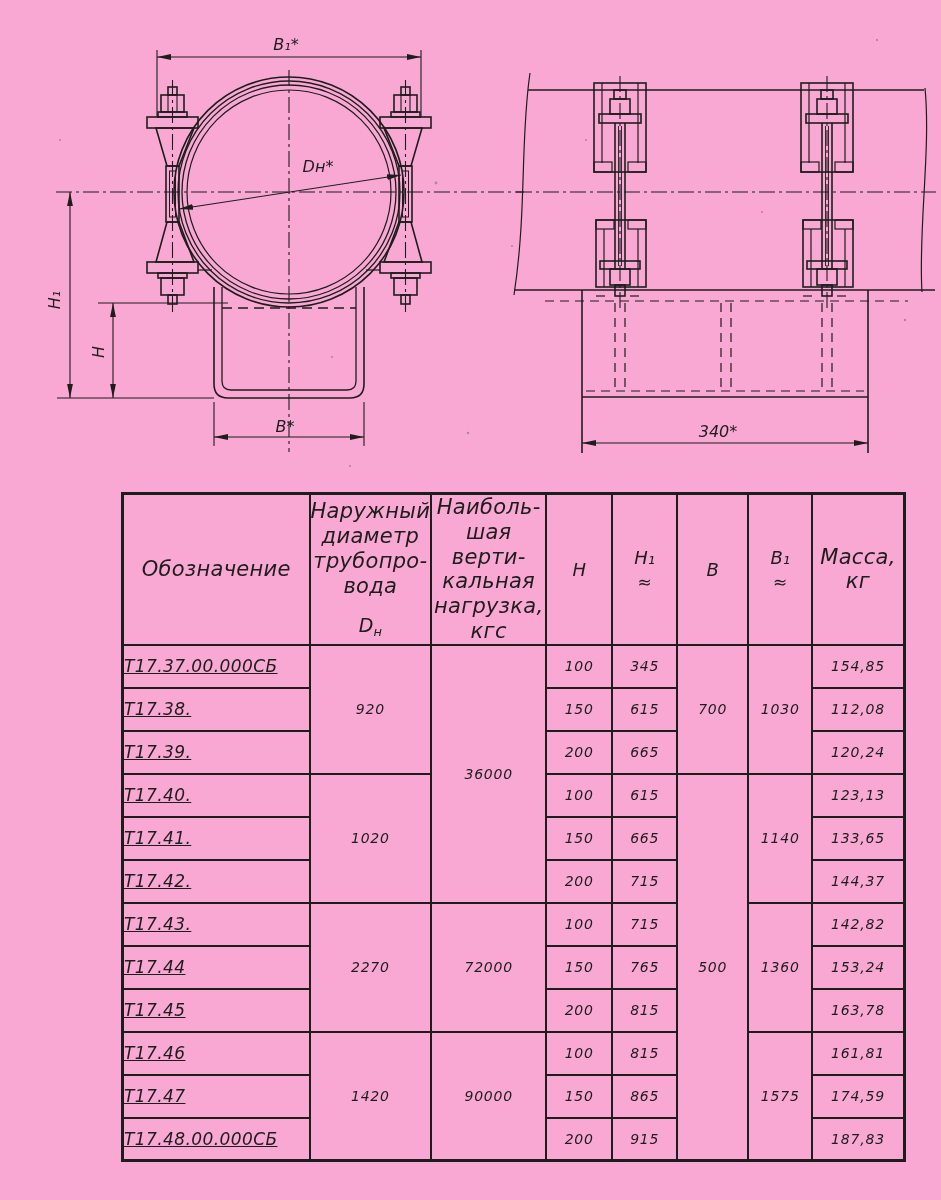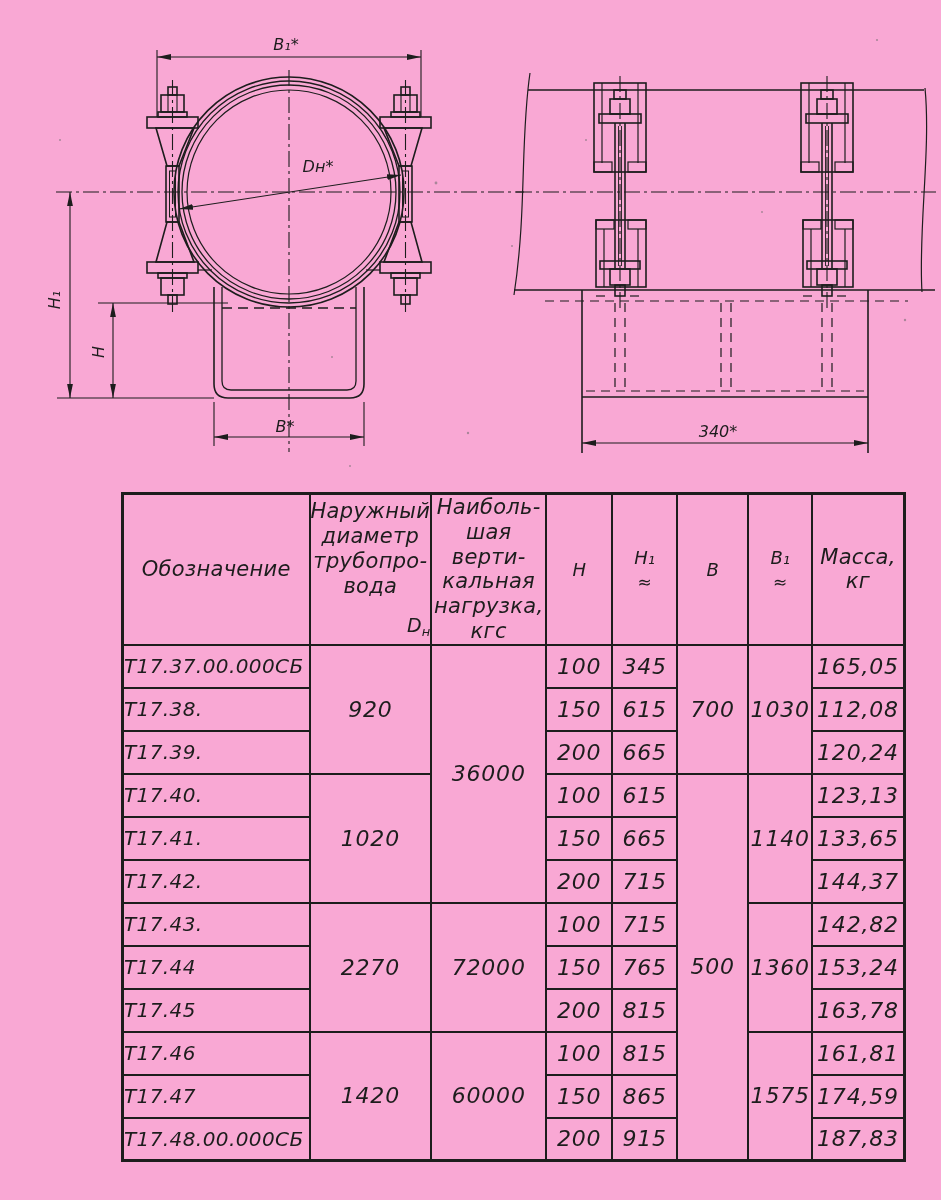--- a/index.html
+++ b/index.html
@@ -47,7 +47,7 @@
   }
   .sym{
     font-size:19px;
-    text-align:right;
+    text-align:center;
     margin-top:16px;
   }
   .sym .sub{font-size:13px;vertical-align:-4px;}

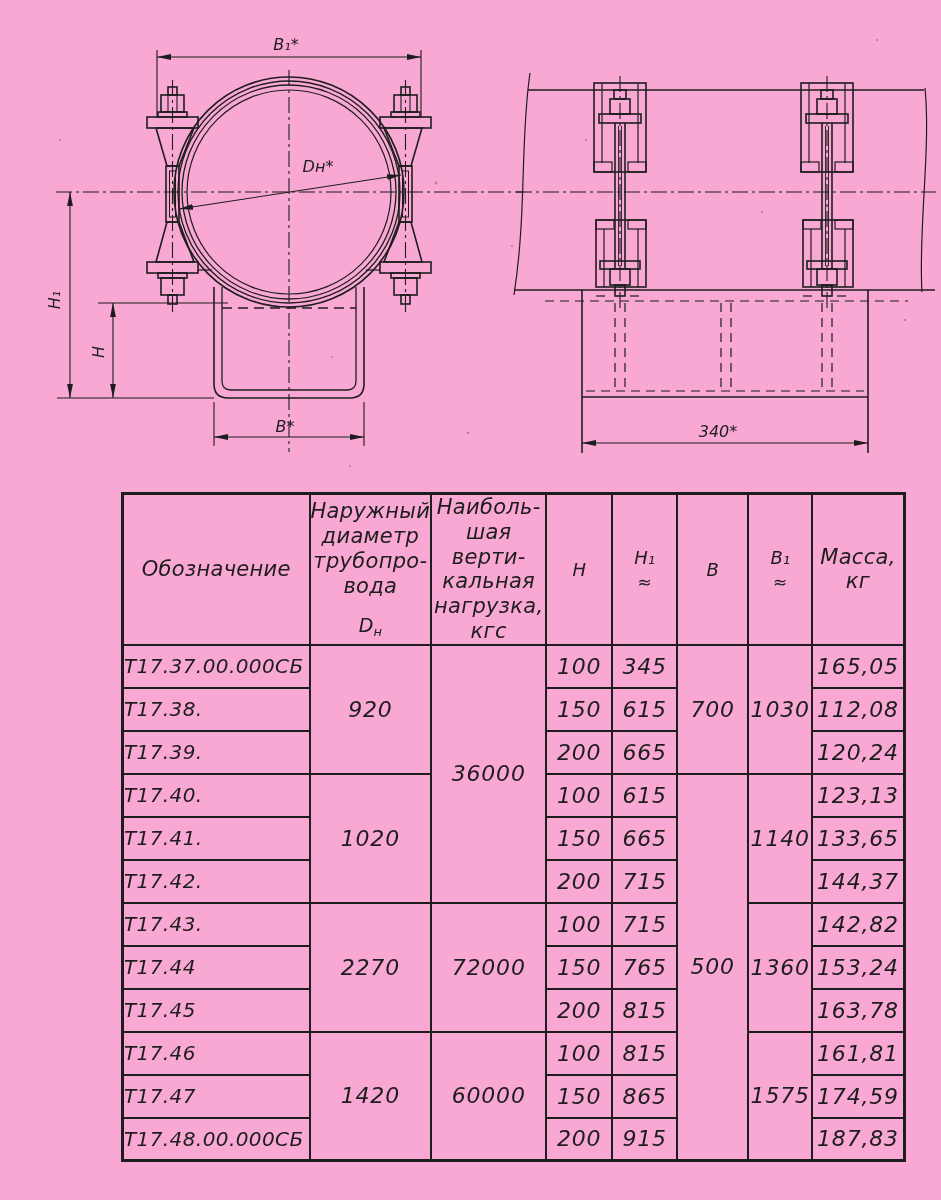--- a/index.html
+++ b/index.html
@@ -56,9 +56,10 @@
   td.c-des{
     text-align:left;
     padding-left:9px;
-    font-size:20px;
+    font-size:17px;
     letter-spacing:.4px;
     white-space:nowrap;
+    text-decoration:underline;
   }
   td.c-num{
     text-align:center;

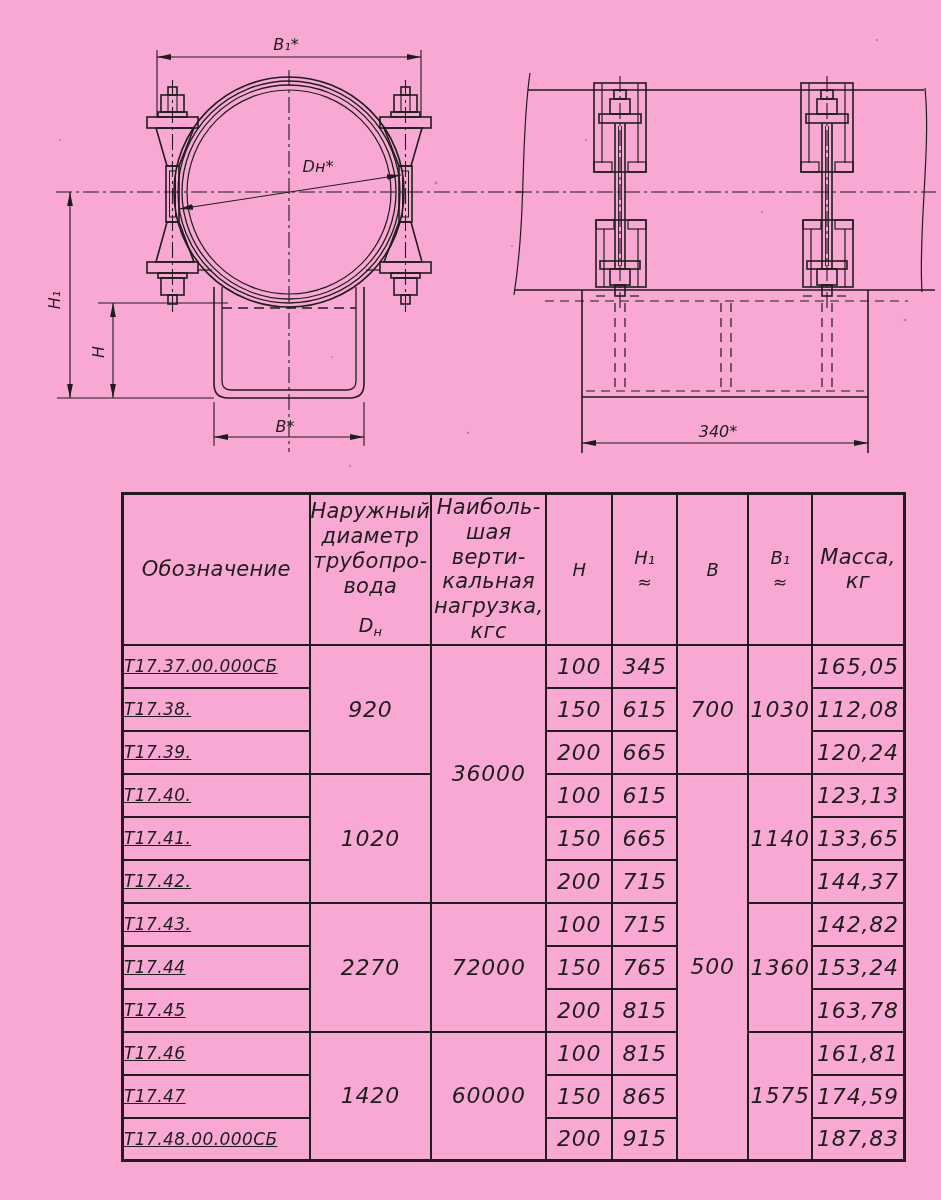--- a/index.html
+++ b/index.html
@@ -63,7 +63,7 @@
   }
   td.c-num{
     text-align:center;
-    font-size:22px;
+    font-size:14px;
     letter-spacing:.8px;
   }
 </style>

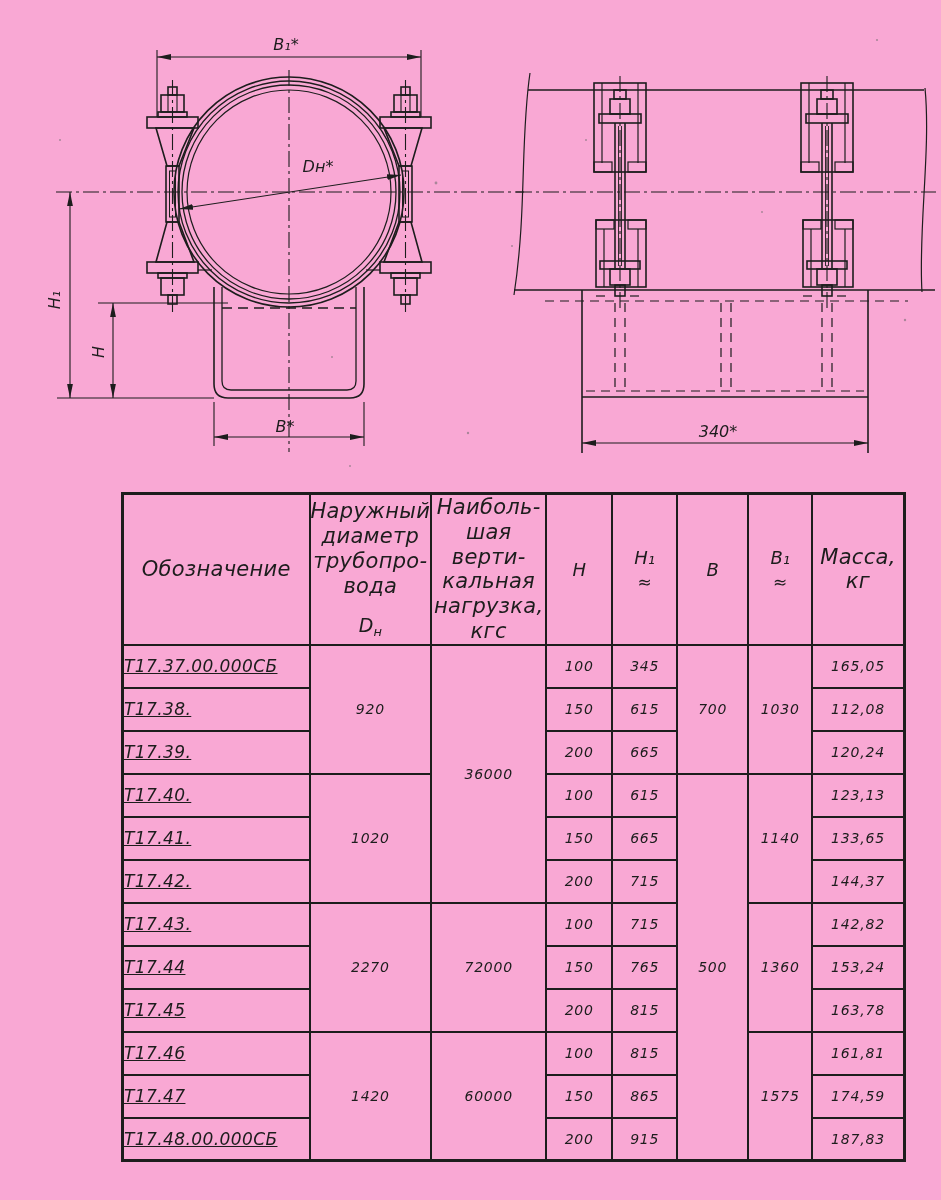--- a/index.html
+++ b/index.html
@@ -327,7 +327,7 @@
         <td class="c-num">345</td>
         <td class="c-num" rowspan="3">700</td>
         <td class="c-num" rowspan="3">1030</td>
-        <td class="c-num">165,05</td>
+        <td class="c-num">154,85</td>
       </tr>
       <tr class="r">
         <td class="c-des">Т17.38.</td>

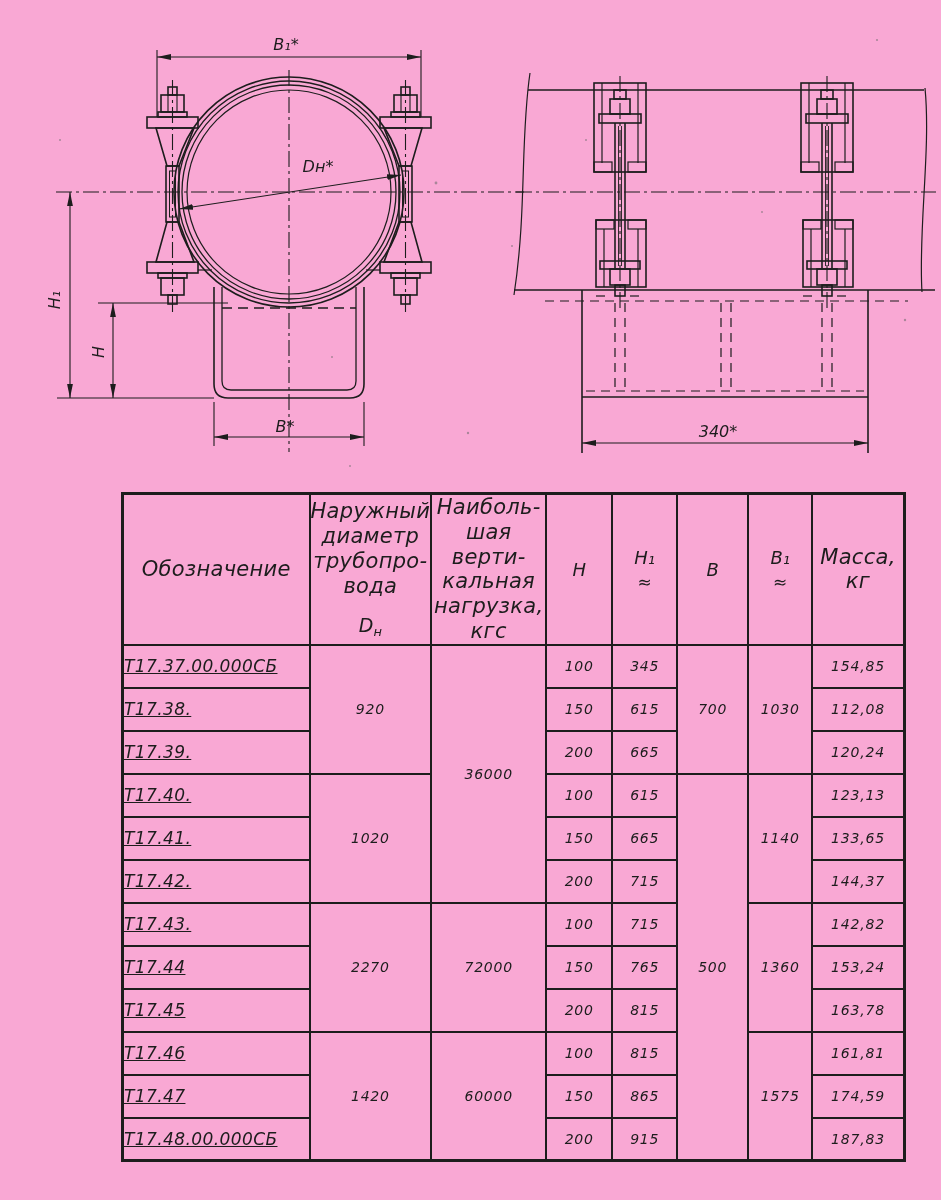--- a/index.html
+++ b/index.html
@@ -389,7 +389,7 @@
       <tr class="r">
         <td class="c-des">Т17.46</td>
         <td class="c-num" rowspan="3">1420</td>
-        <td class="c-num" rowspan="3">60000</td>
+        <td class="c-num" rowspan="3">90000</td>
         <td class="c-num">100</td>
         <td class="c-num">815</td>
         <td class="c-num" rowspan="3">1575</td>

